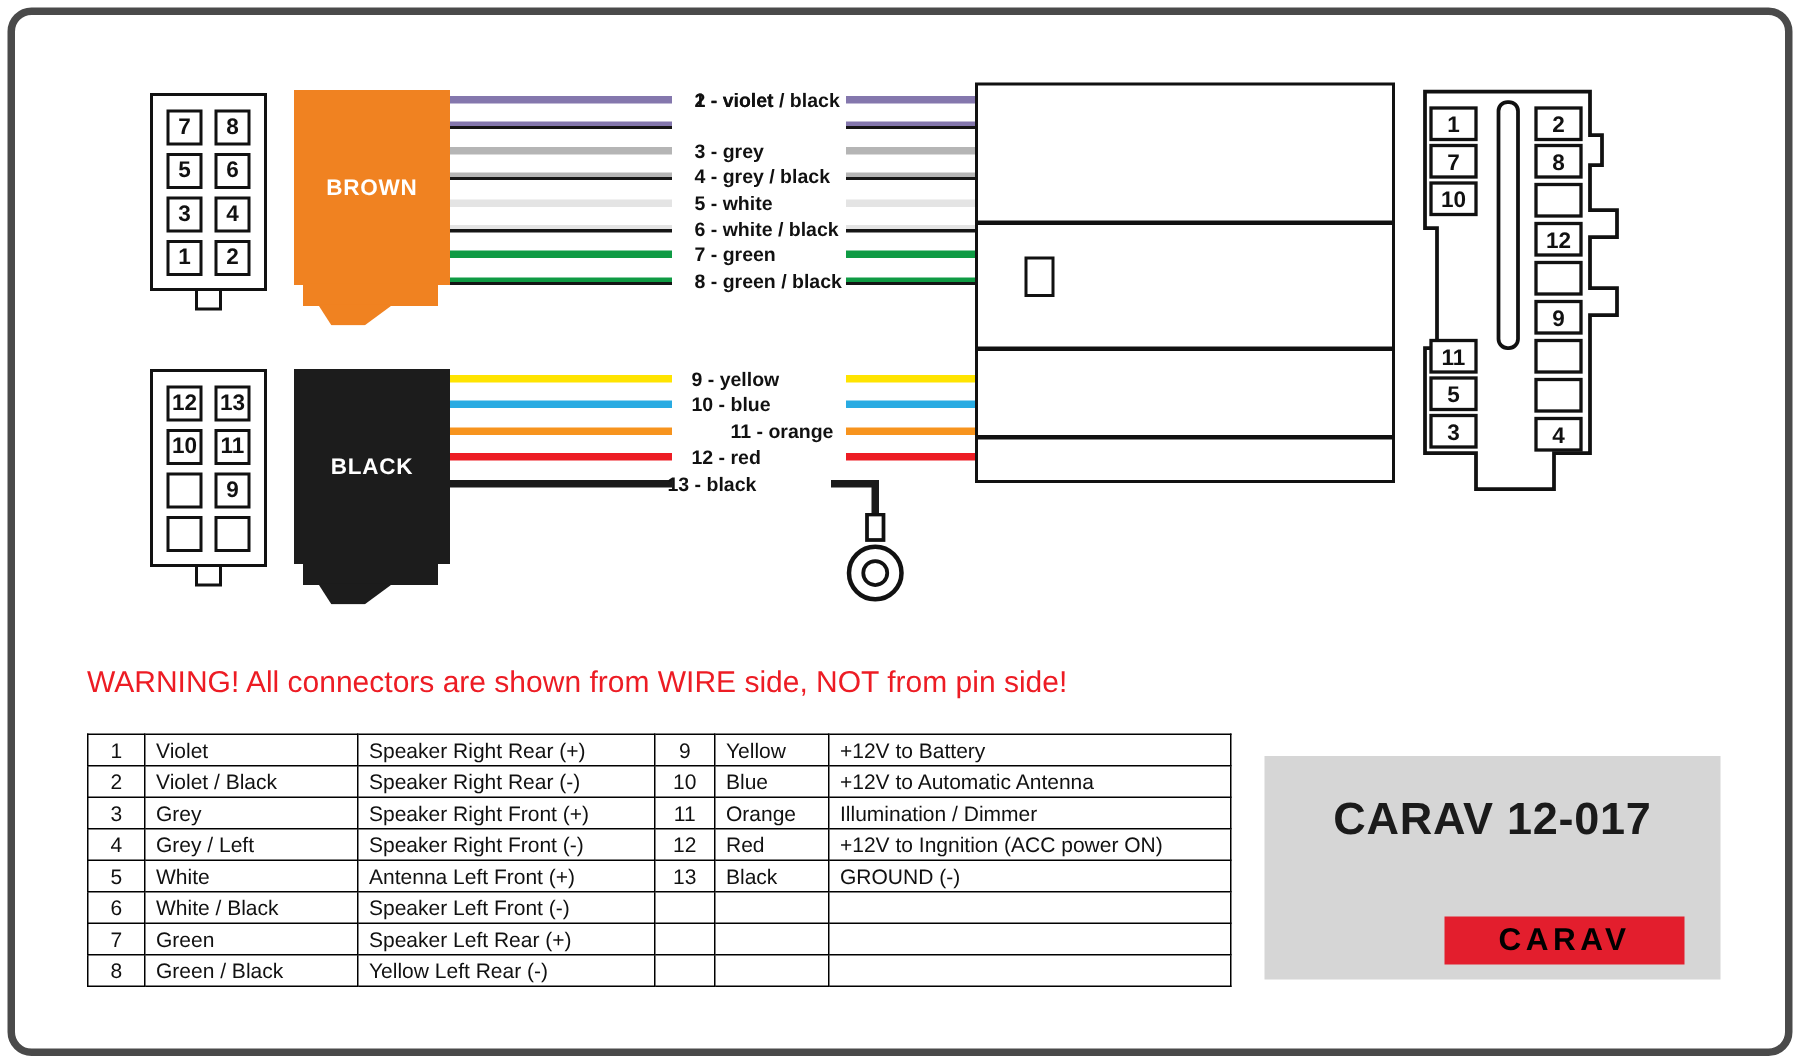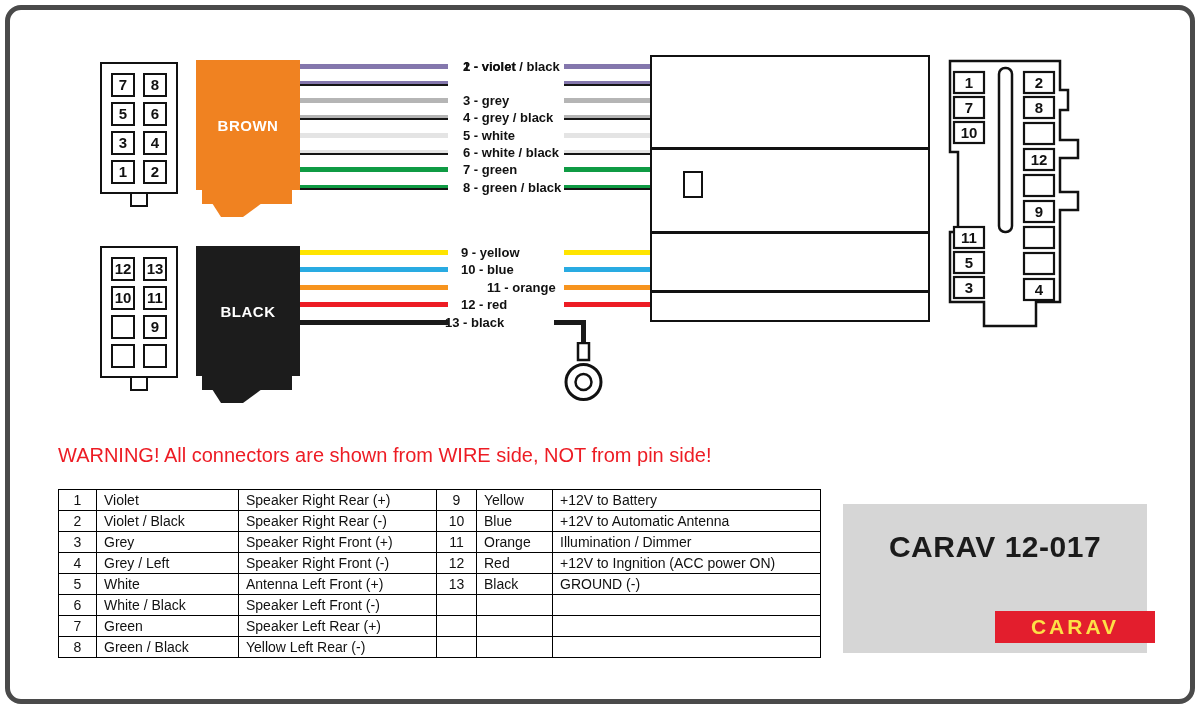--- a/index.html
+++ b/index.html
@@ -51,7 +51,7 @@
   }
   .logo {
     position:absolute; display:flex; align-items:center; justify-content:center;
-    color:#fde047; font-weight:700; font-size:21px; letter-spacing:3px;margin-left:32px;
+    color:#000000; font-weight:700; font-size:21px; letter-spacing:3px;
   }
   svg text { font-family:"Liberation Sans", sans-serif; font-weight:700; font-size:15px; fill:#111; }
 </style>

